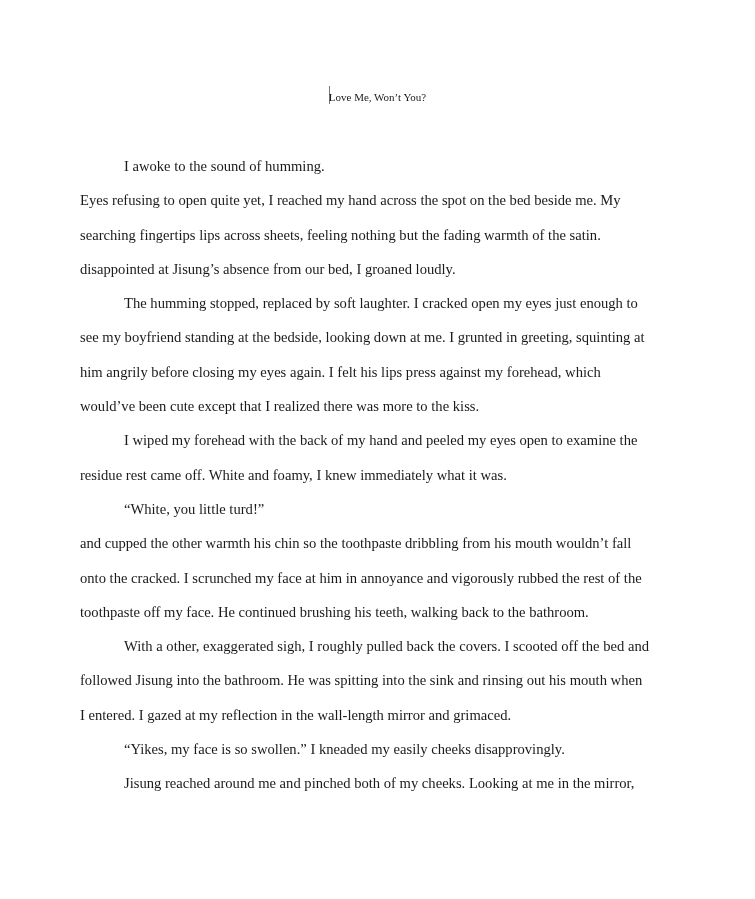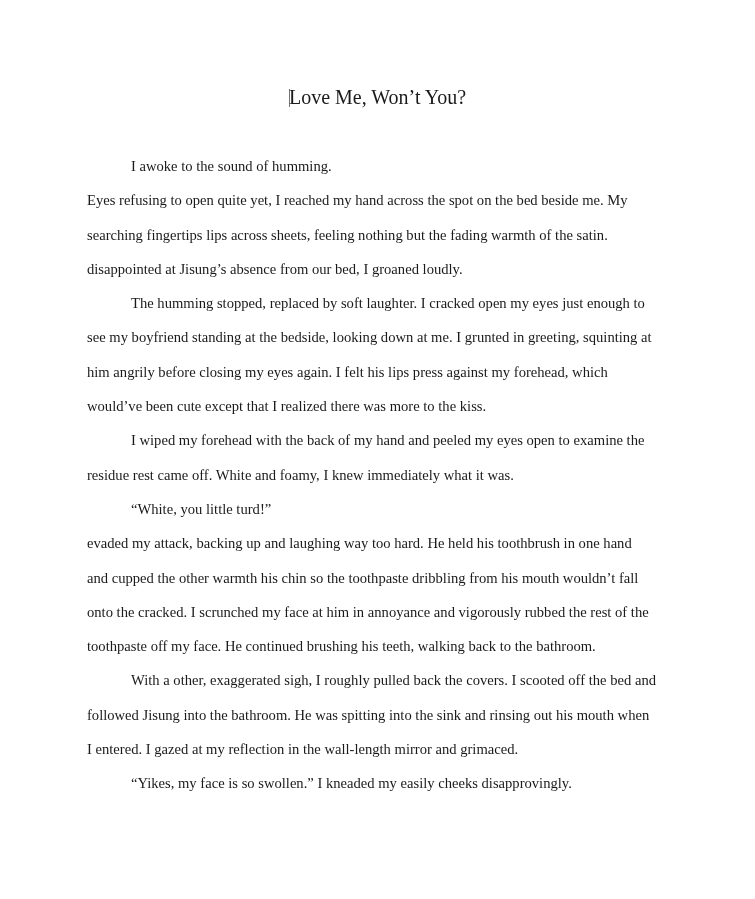--- a/index.html
+++ b/index.html
@@ -29,7 +29,7 @@
     left: 0;
     width: 755px;
     text-align: center;
-    font-size: 20px;
+    font-size: 11px;
     line-height: 22px;
   }
   .cursor {

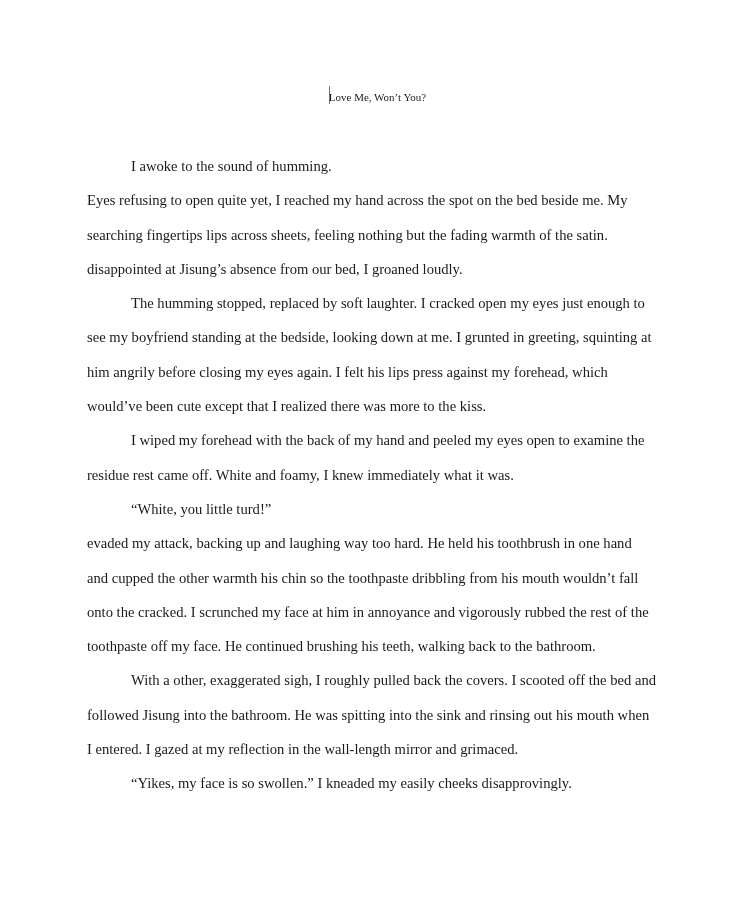--- a/index.html
+++ b/index.html
@@ -43,7 +43,7 @@
   .body-text {
     position: absolute;
     top: 154px;
-    left: 87px;
+    left: 80px;
     width: 600px;
     font-size: 14.6px;
   }

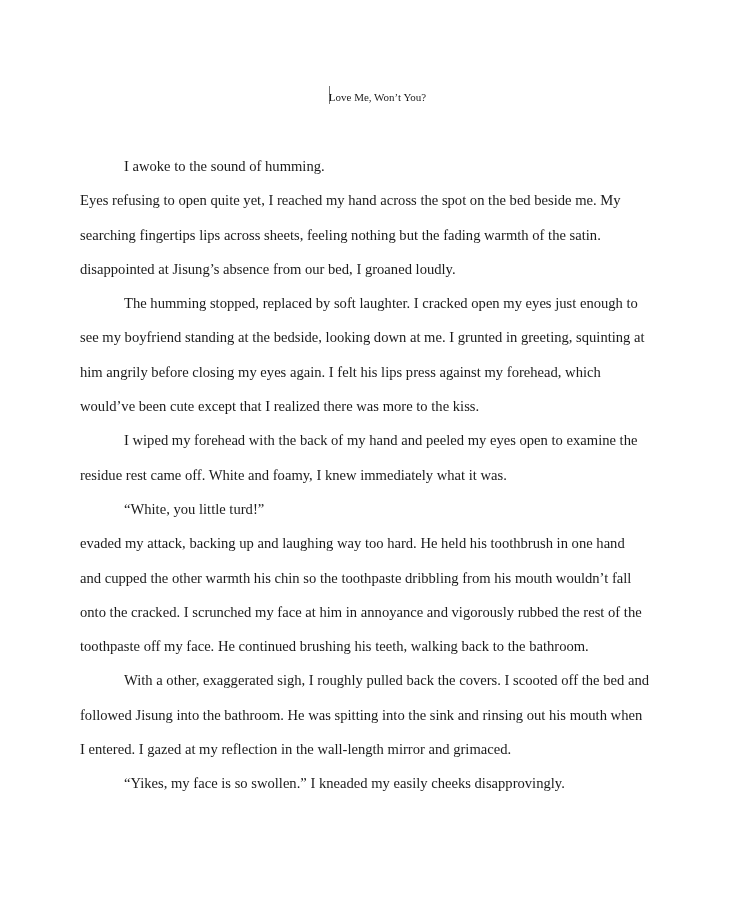--- a/index.html
+++ b/index.html
@@ -77,7 +77,6 @@
       <div class="line indent">I wiped my forehead with the back of my hand and peeled my eyes open to examine the</div>
       <div class="line">residue rest came off. White and foamy, I knew immediately what it was.</div>
       <div class="line indent">“White, you little turd!”</div>
-      <div class="line">evaded my attack, backing up and laughing way too hard. He held his toothbrush in one hand</div>
       <div class="line">and cupped the other warmth his chin so the toothpaste dribbling from his mouth wouldn’t fall</div>
       <div class="line">onto the cracked. I scrunched my face at him in annoyance and vigorously rubbed the rest of the</div>
       <div class="line">toothpaste off my face. He continued brushing his teeth, walking back to the bathroom.</div>

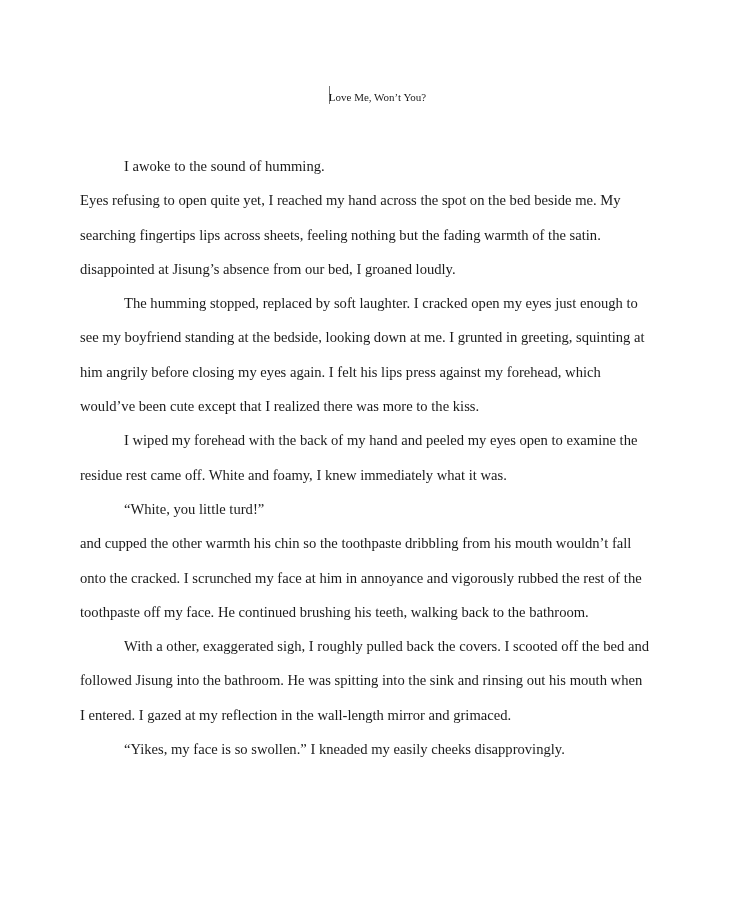--- a/index.html
+++ b/index.html
@@ -84,6 +84,7 @@
       <div class="line">followed Jisung into the bathroom. He was spitting into the sink and rinsing out his mouth when</div>
       <div class="line">I entered. I gazed at my reflection in the wall-length mirror and grimaced.</div>
       <div class="line indent">“Yikes, my face is so swollen.” I kneaded my easily cheeks disapprovingly.</div>
+      <div class="line indent">Jisung reached around me and pinched both of my cheeks. Looking at me in the mirror,</div>
     </div>
 </div>
 

